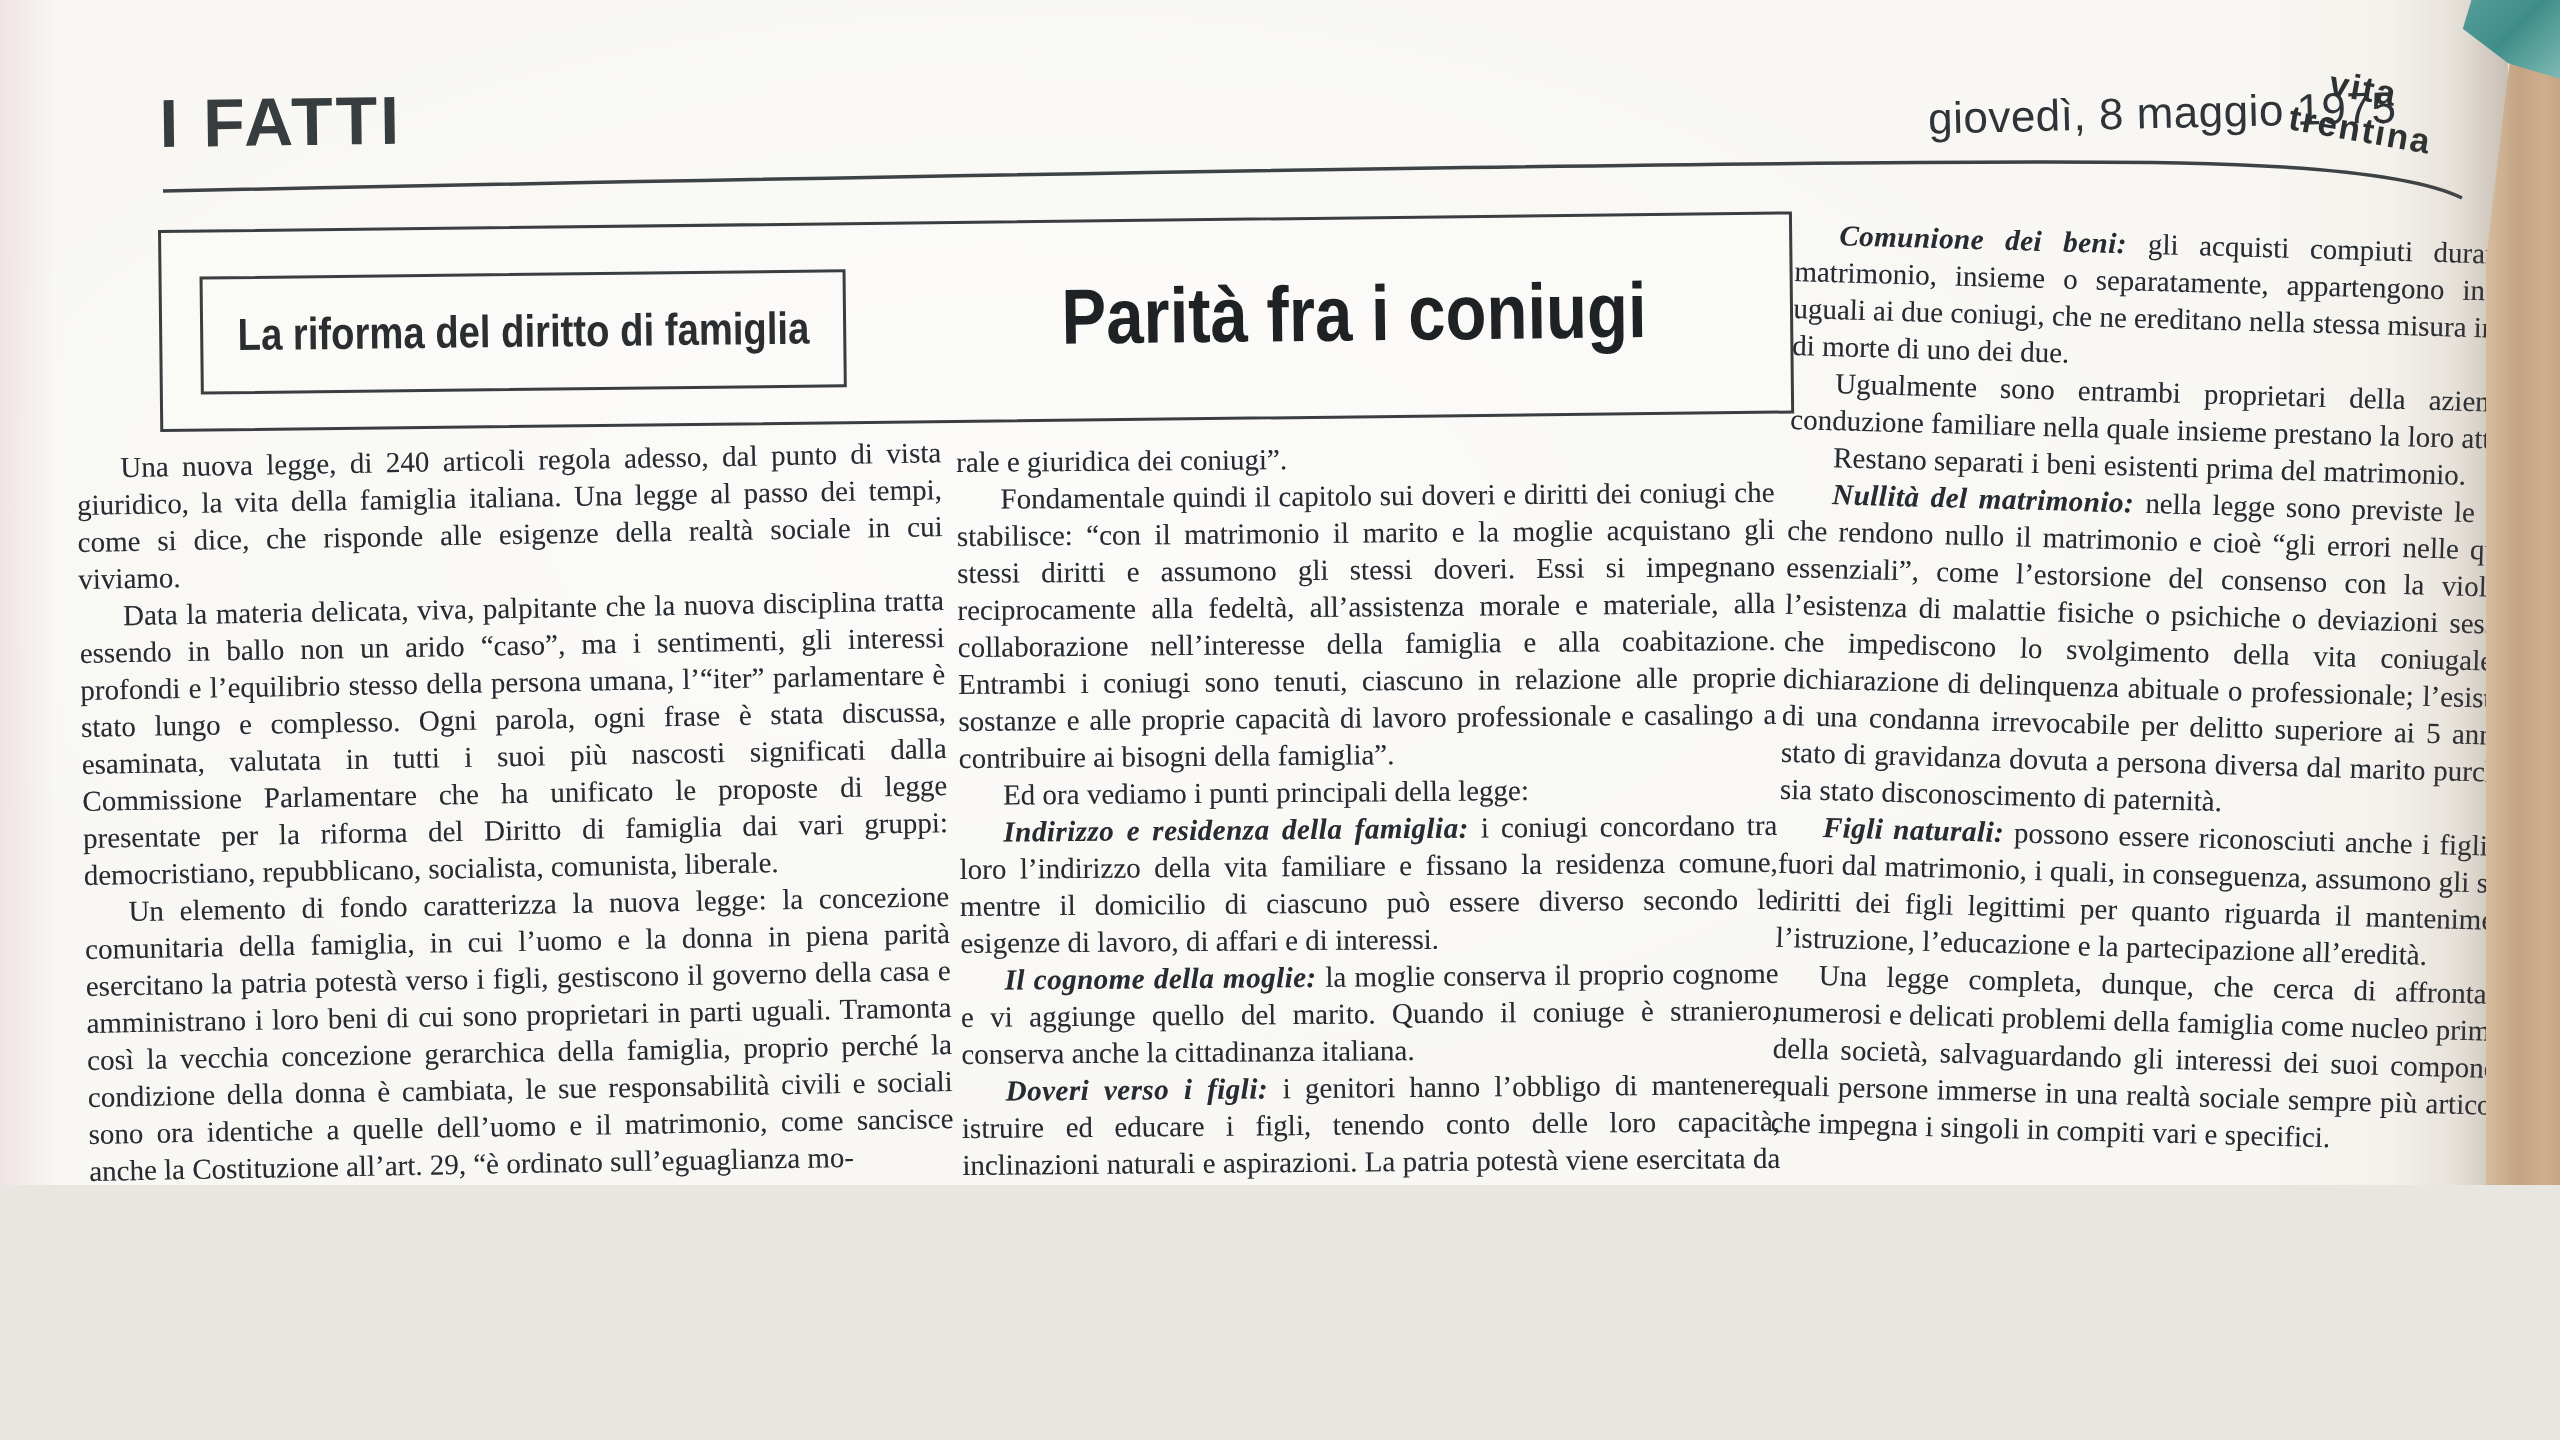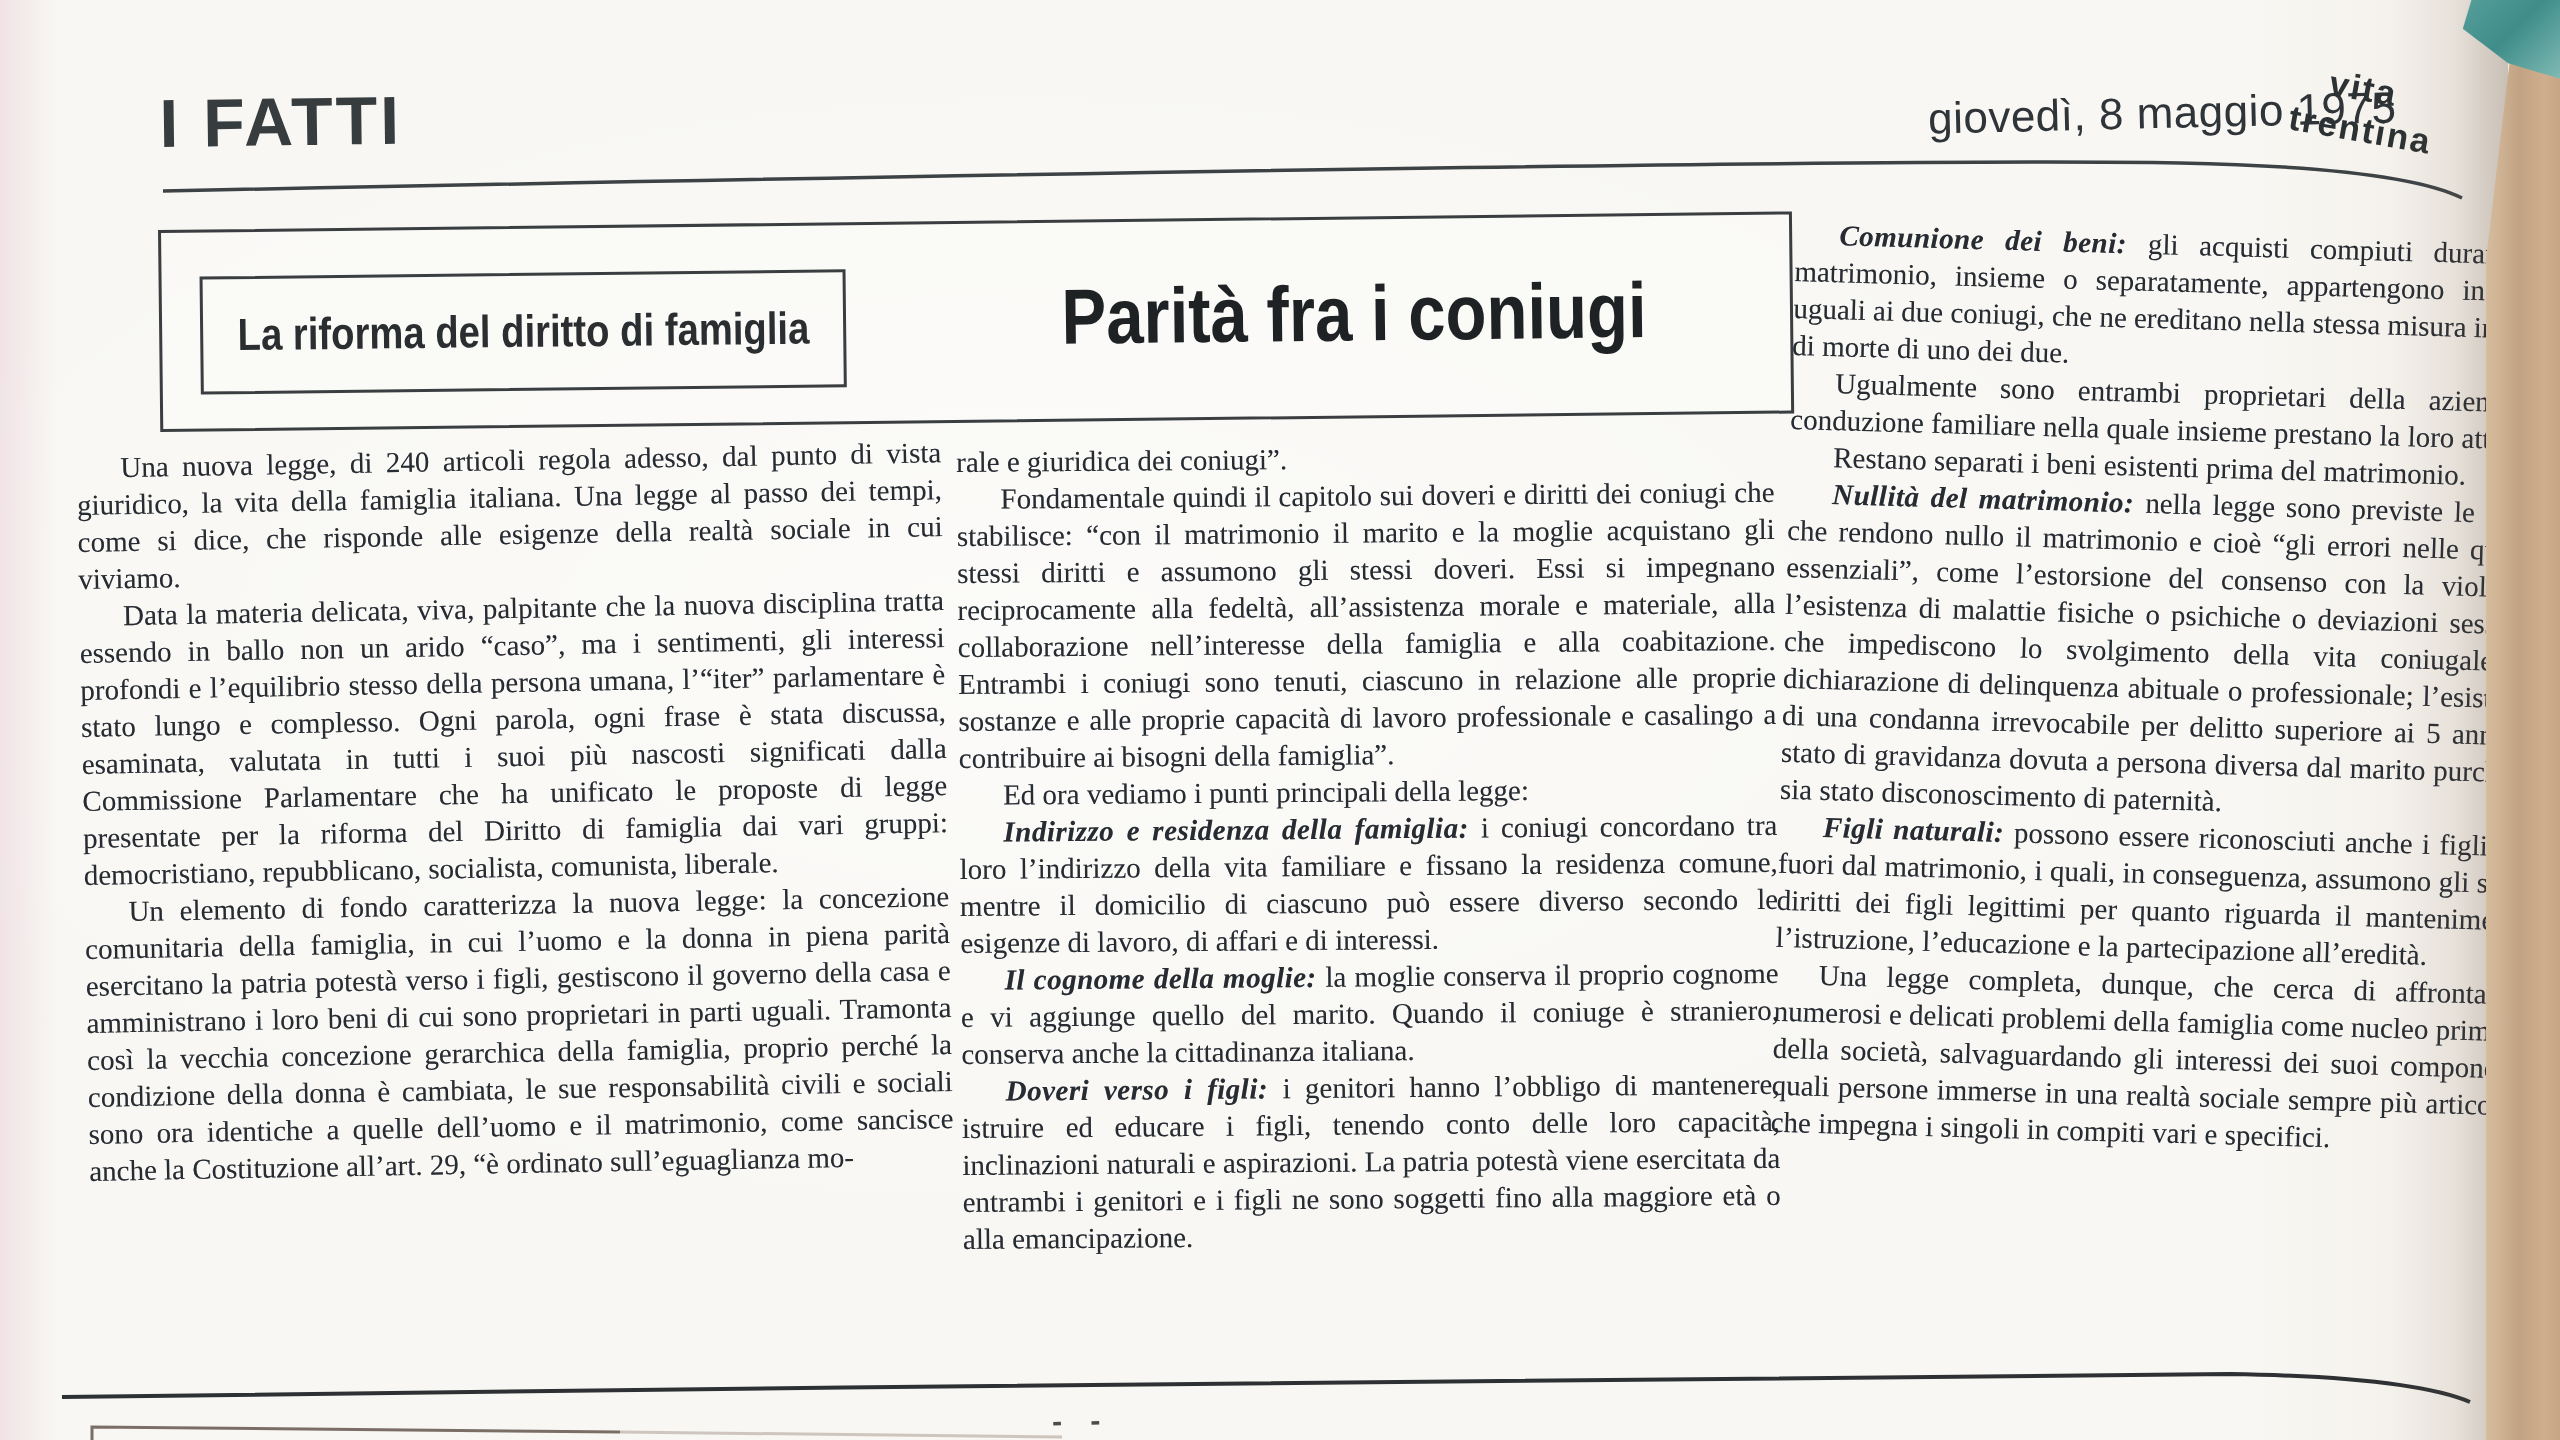--- a/index.html
+++ b/index.html
@@ -5,7 +5,7 @@
 <style>
   html,body{margin:0;padding:0;background:#e8e6e1;}
   .page{
-    position:relative;width:2560px;height:1440px;overflow:hidden;
+    position:relative;width:2560px;height:1185px;overflow:hidden;
     background:
       radial-gradient(ellipse 1800px 900px at 40% 45%, rgba(255,255,255,0.5), rgba(255,255,255,0) 70%),
       linear-gradient(to right, #f7f3f2 0px, #f8f7f3 60px, #f8f7f3 88%, #f3efe9 96%, #efe8df 100%),

